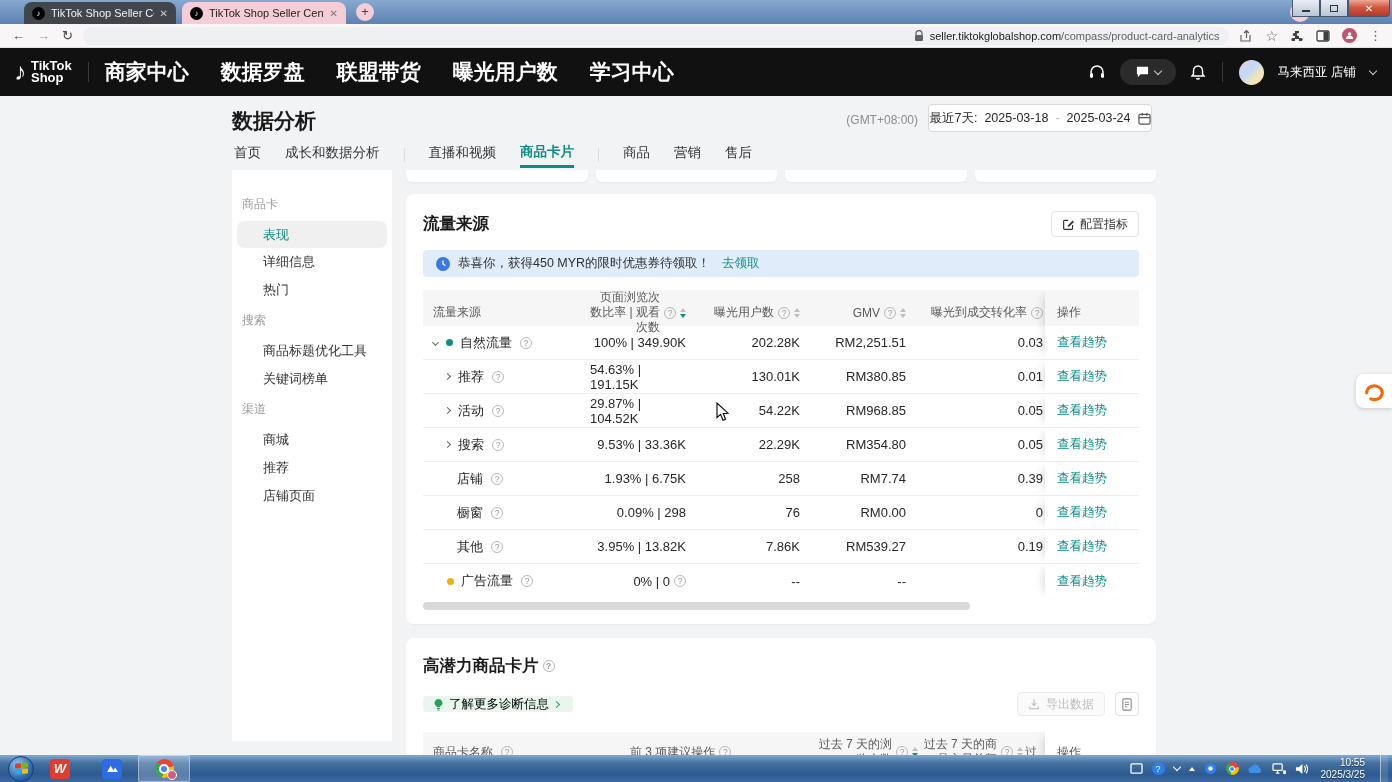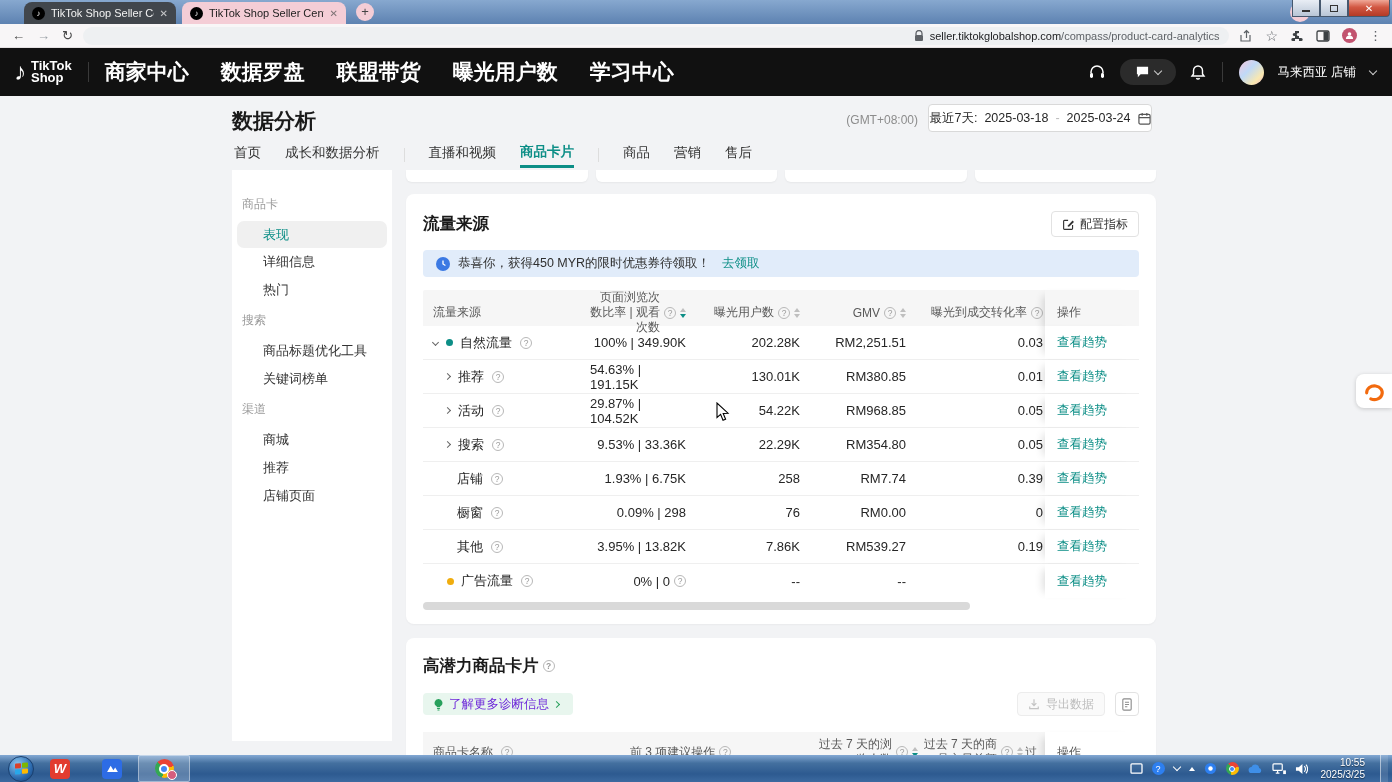--- a/index.html
+++ b/index.html
@@ -125,8 +125,8 @@
 
   .card2 { margin-top:14px; min-height:140px; }
   .pillrow { margin-top:15px; display:flex; align-items:center; }
-  .diagpill { background:#e8f6ee; border-radius:4px; height:22px; display:flex; align-items:center;
-    gap:5px; padding:0 10px; font-size:12.5px; color:#6d28d9; }
+  .diagpill { background:#e8f6ee; border-radius:4px; height:16px; display:flex; align-items:center;
+    gap:5px; padding:0 10px; font-size:12.5px; color:#000000; }
   .rightbtns { margin-left:auto; display:flex; align-items:center; gap:10px; }
   .exportbtn { height:24px; background:#fafafa; border:1px solid #ececec; border-radius:4px;
     display:flex; align-items:center; gap:6px; padding:0 10px; font-size:12px; color:#bcbcbc; }

